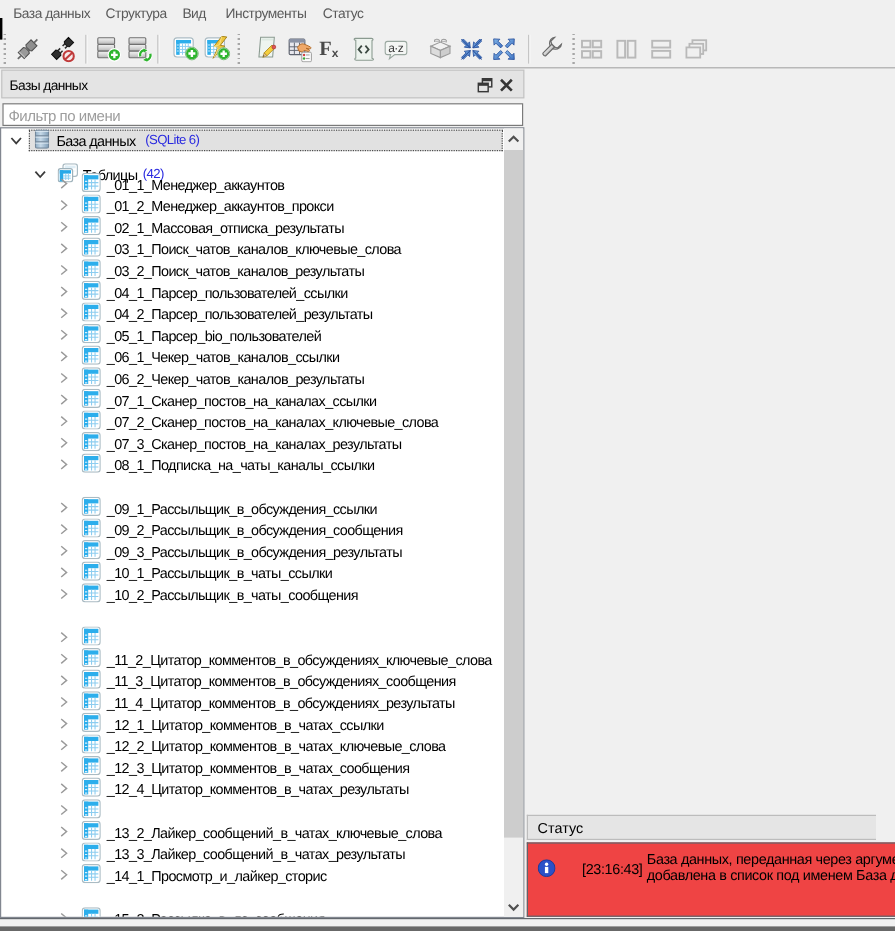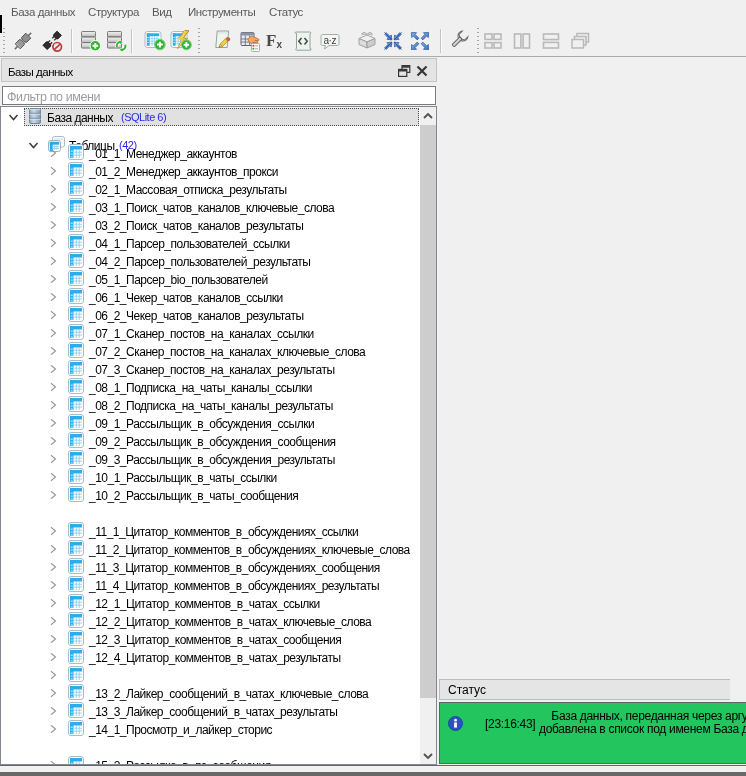--- a/index.html
+++ b/index.html
@@ -502,20 +502,6 @@
 </svg>
         <span class="lbl" style="left:88px">_08_1_Подписка_на_чаты_каналы_ссылки</span>
       </div>
-      <div class="row" style="top:289px">
-        <svg class="chev" style="left:48px" width="8" height="10" viewBox="0 0 8 10">
-          <path d="M2 1.2 L6.5 5 L2 8.8" fill="none" stroke="#9a9a9a" stroke-width="1.2"></path>
-        </svg>
-        <svg class="icon" style="left:67px" width="16" height="16" viewBox="0 0 16 16">
-  <rect x="0.5" y="0.5" width="15" height="15" rx="2.5" fill="#fff" stroke="#aabbc3"></rect>
-  <rect x="2" y="2" width="12" height="12" fill="#fff"></rect>
-  <rect x="2" y="2" width="12" height="3.5" fill="#2caeec"></rect>
-  <rect x="2" y="2" width="3.5" height="12" fill="#2caeec"></rect>
-  <path d="M5.5 8.2 H14 M5.5 11.1 H14 M8.3 5.5 V14 M11.2 5.5 V14" stroke="#8ccdf0" stroke-width="0.9" fill="none"></path>
-  <path d="M2.8 7.2 H4.7 M2.8 10.1 H4.7 M2.8 13 H4.7" stroke="#d9f0fb" stroke-width="1" fill="none"></path>
-</svg>
-        <span class="lbl" style="left:88px">_08_2_Подписка_на_чаты_каналы_результаты</span>
-      </div>
       <div class="row" style="top:307px">
         <svg class="chev" style="left:48px" width="8" height="10" viewBox="0 0 8 10">
           <path d="M2 1.2 L6.5 5 L2 8.8" fill="none" stroke="#9a9a9a" stroke-width="1.2"></path>

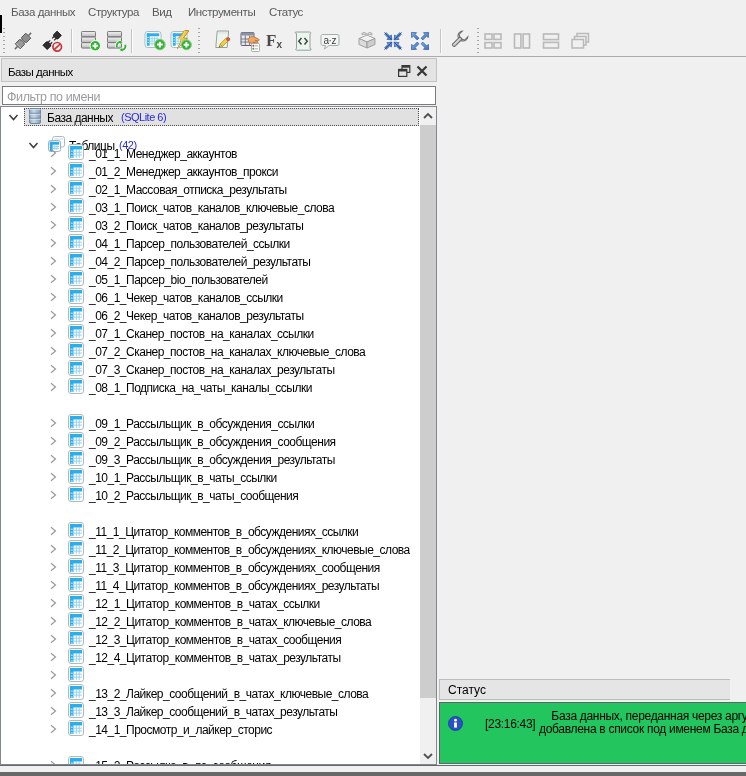--- a/index.html
+++ b/index.html
@@ -584,7 +584,6 @@
   <path d="M5.5 8.2 H14 M5.5 11.1 H14 M8.3 5.5 V14 M11.2 5.5 V14" stroke="#8ccdf0" stroke-width="0.9" fill="none"></path>
   <path d="M2.8 7.2 H4.7 M2.8 10.1 H4.7 M2.8 13 H4.7" stroke="#d9f0fb" stroke-width="1" fill="none"></path>
 </svg>
-        <span class="lbl" style="left:88px">_11_1_Цитатор_комментов_в_обсуждениях_ссылки</span>
       </div>
       <div class="row" style="top:433px">
         <svg class="chev" style="left:48px" width="8" height="10" viewBox="0 0 8 10">

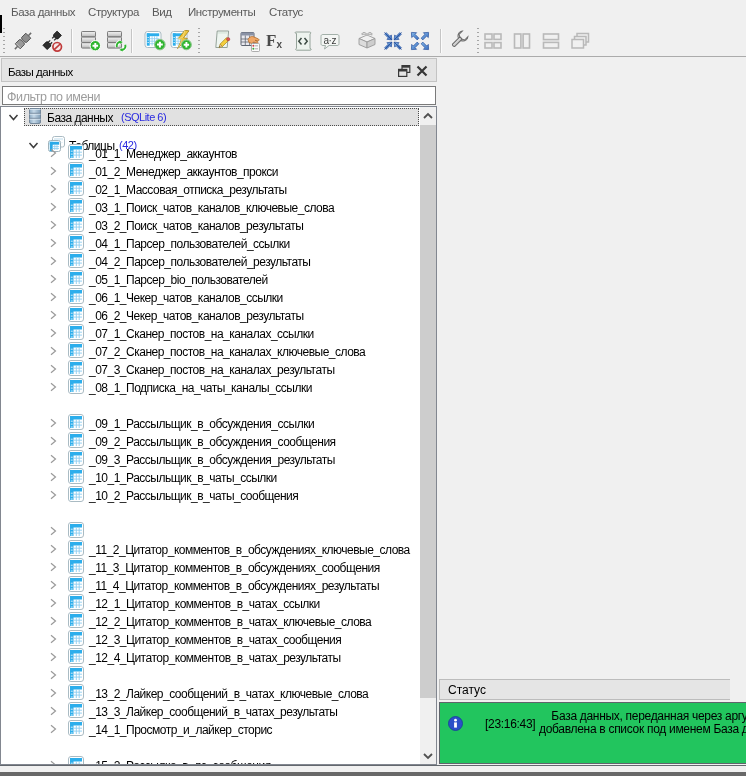--- a/index.html
+++ b/index.html
@@ -42,8 +42,8 @@
 #stitle { position:absolute; left:439px; top:679px; width:291px; height:21px;
   background:#e5e5e5; border:1px solid #bcbcbc; border-right:none; }
 #stitle .t { position:absolute; left:8px; top:3px; font-size:12px; color:#000; }
-#sbox { position:absolute; left:439px; top:702px; width:307px; height:62px; background:#22c55e;
-  border:1px solid #5f646b; border-right:none; overflow:hidden;text-align:right; }
+#sbox { position:absolute; left:439px; top:702px; width:307px; height:62px; background:#ef4444;
+  border:1px solid #5f646b; border-right:none; overflow:hidden; }
 #sbox .time { position:absolute; left:45px; top:14px; font-size:12px; letter-spacing:-0.3px; color:#000; }
 #sbox .msg { position:absolute; left:99px; top:7px; font-size:12px; letter-spacing:-0.3px; color:#000; line-height:13px; white-space:nowrap; }
 #sbox svg { position:absolute; left:8px; top:13px; }

